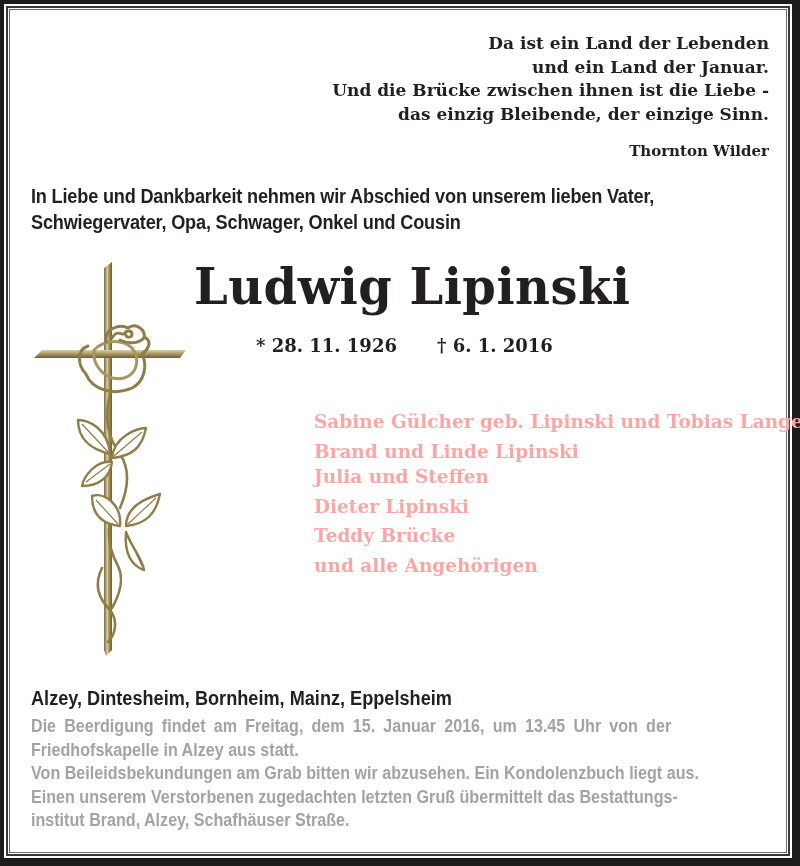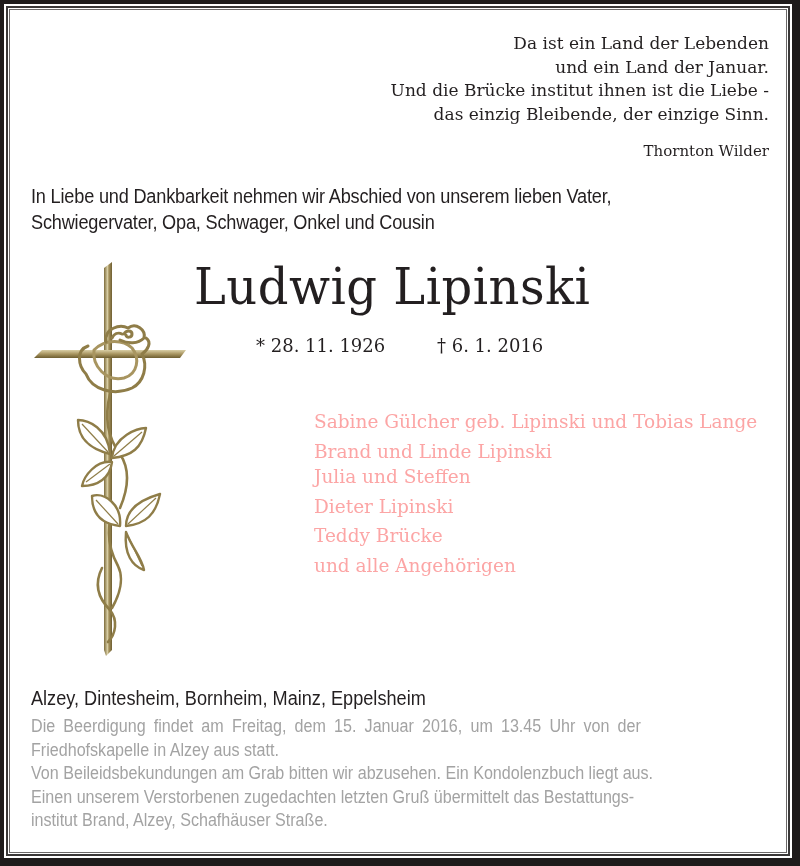--- a/index.html
+++ b/index.html
@@ -31,7 +31,7 @@
     .page {
       position: absolute;
       left: 0; top: 0;
-      width: 800px; height: 792px;
+      width: 800px; height: 792px; font-weight: bold;
     }
     .quote {
       position: absolute;

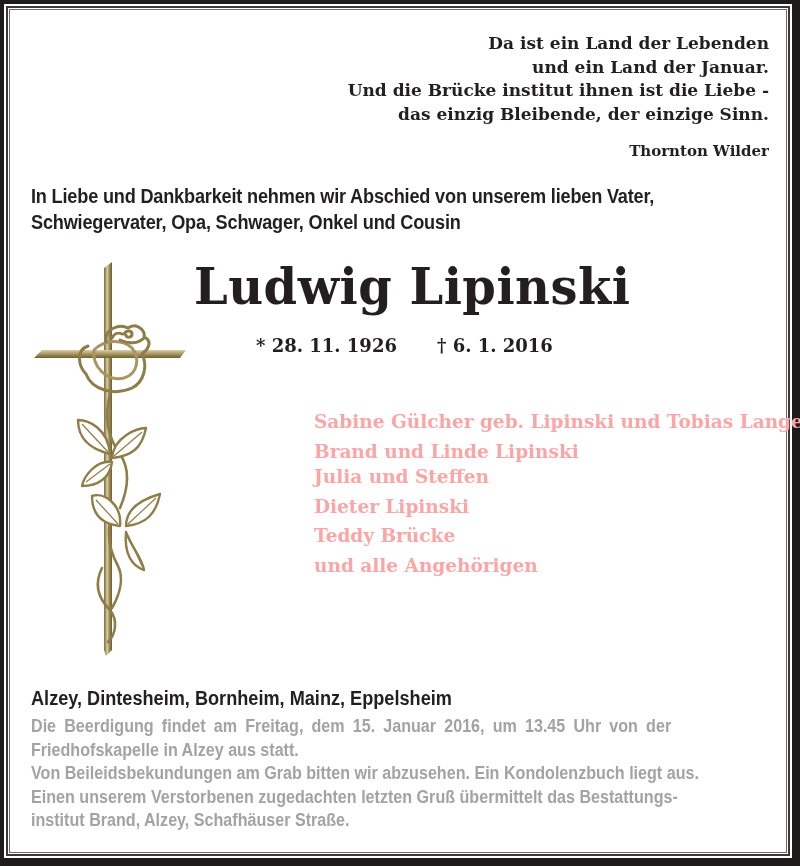--- a/index.html
+++ b/index.html
@@ -148,7 +148,7 @@
   <div class="quote">
     <div>Da ist ein Land der Lebenden</div>
     <div>und ein Land der Januar.</div>
-    <div>Und die Brücke institut ihnen ist die Liebe -</div>
+    <div>Und die Brücke zwischen ihnen ist die Liebe -</div>
     <div>das einzig Bleibende, der einzige Sinn.</div>
     <div class="author">Thornton Wilder</div>
   </div>

